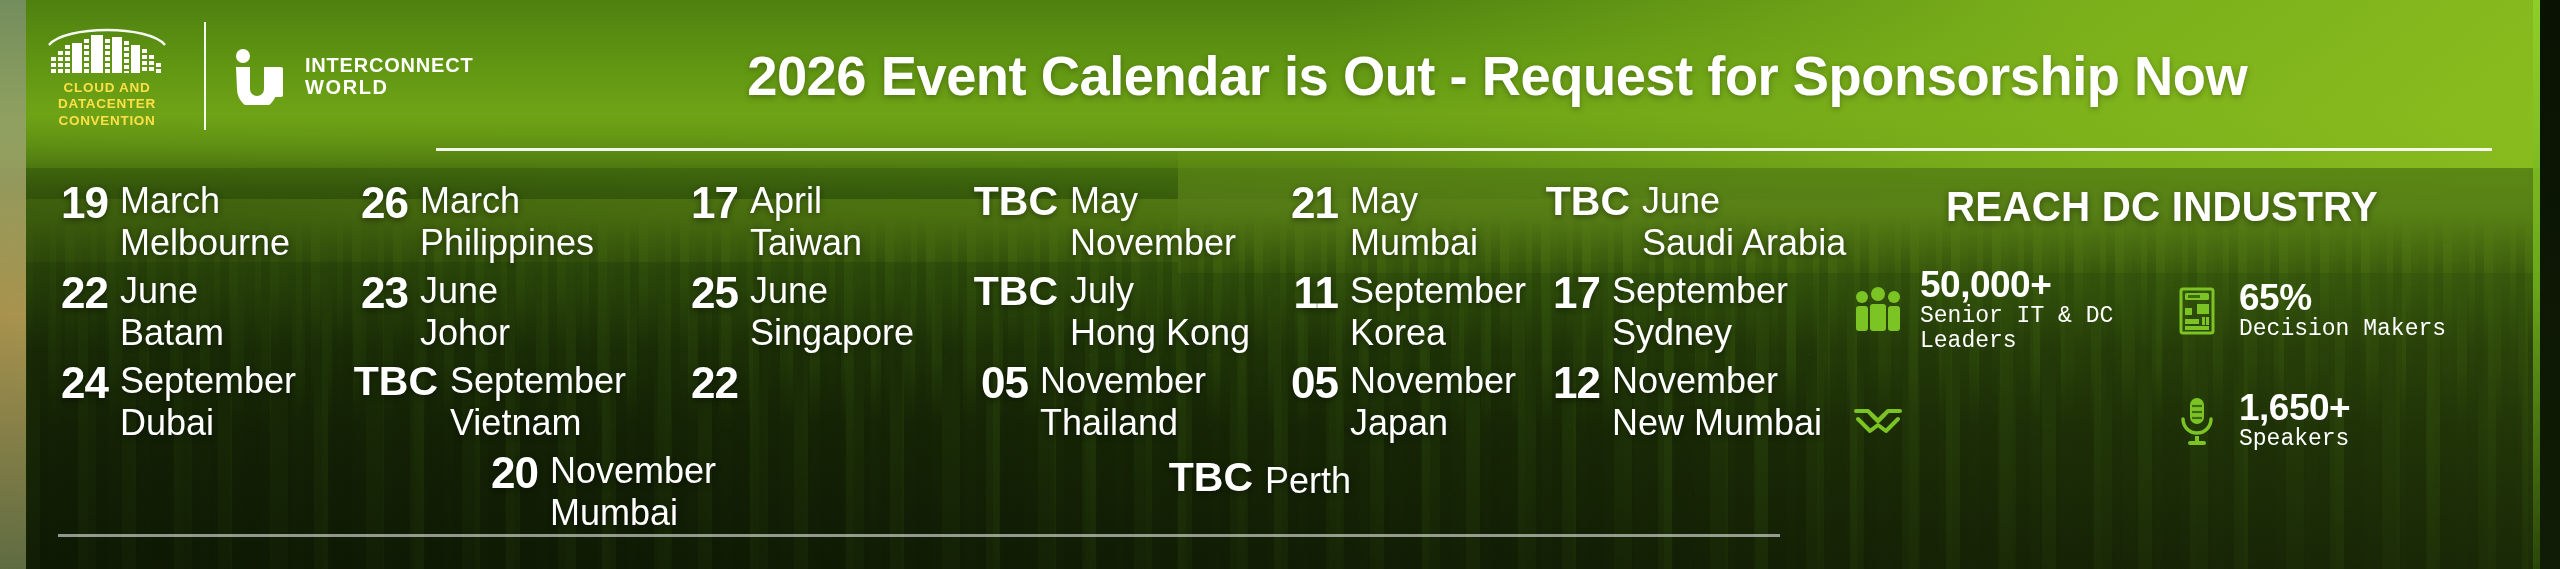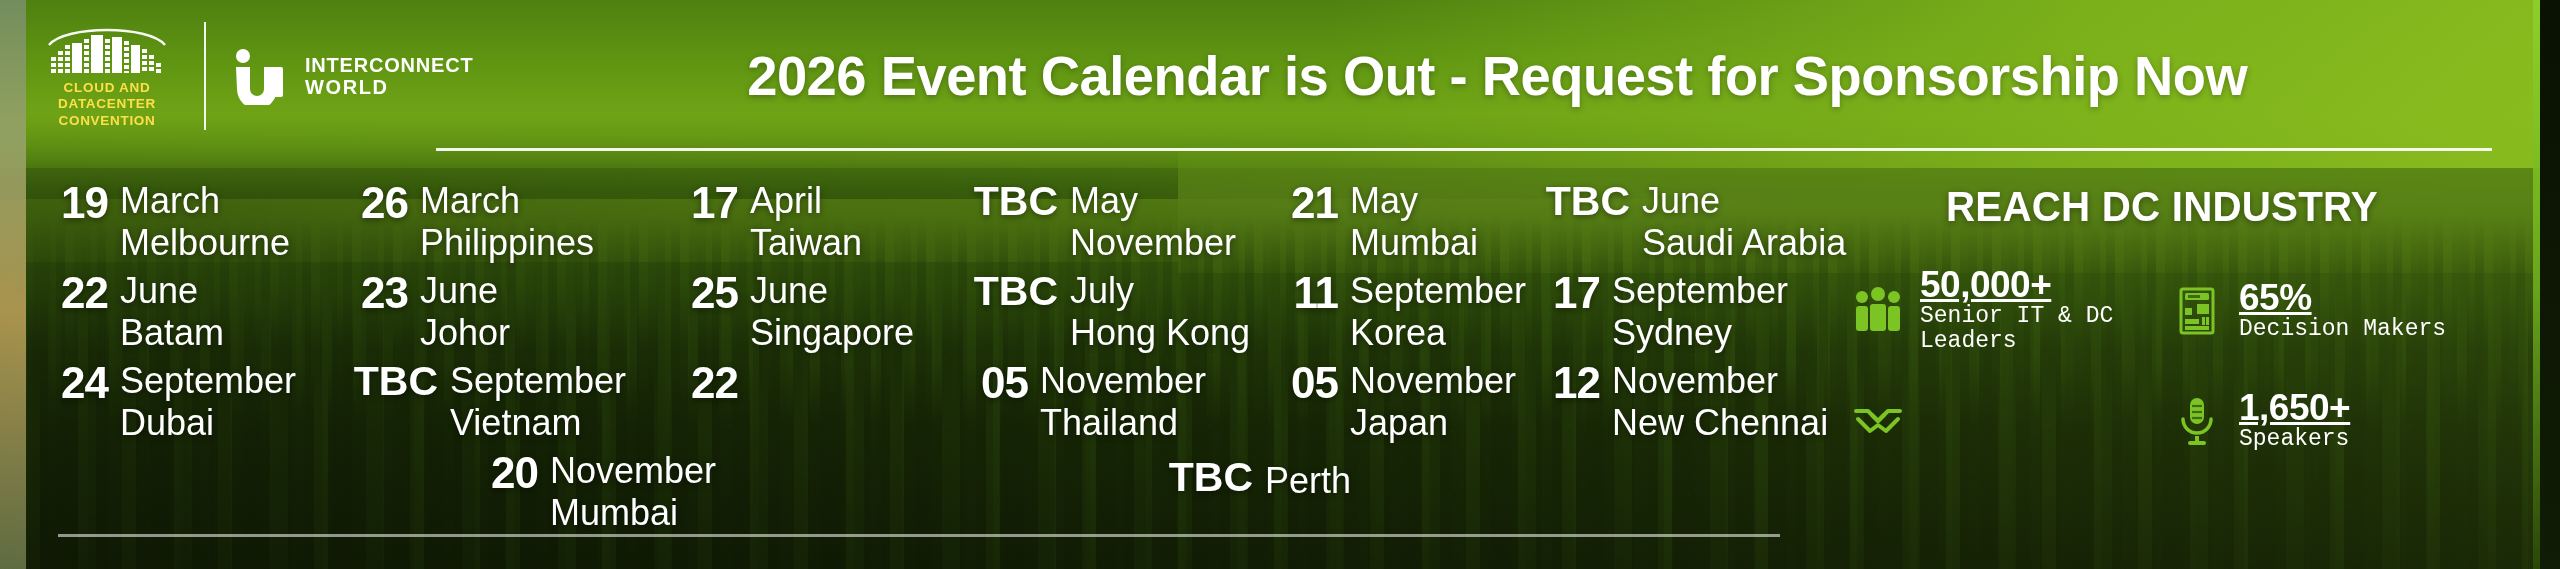--- a/index.html
+++ b/index.html
@@ -189,7 +189,7 @@
   .stats-grid { display:grid; grid-template-columns:1fr 1fr; row-gap:34px; column-gap:18px; }
   .stat { display:flex; align-items:center; gap:16px; }
   .stat-icon { width:52px; height:52px; flex:0 0 auto; }
-  .stat-num { font-weight:bold; font-size:37px; line-height:1.02; letter-spacing:-.5px;text-decoration:underline; }
+  .stat-num { font-weight:bold; font-size:37px; line-height:1.02; letter-spacing:-.5px; }
   .stat-lbl { font-size:23px; line-height:1.12;font-family:Liberation Mono, monospace; }
 </style>
 </head>

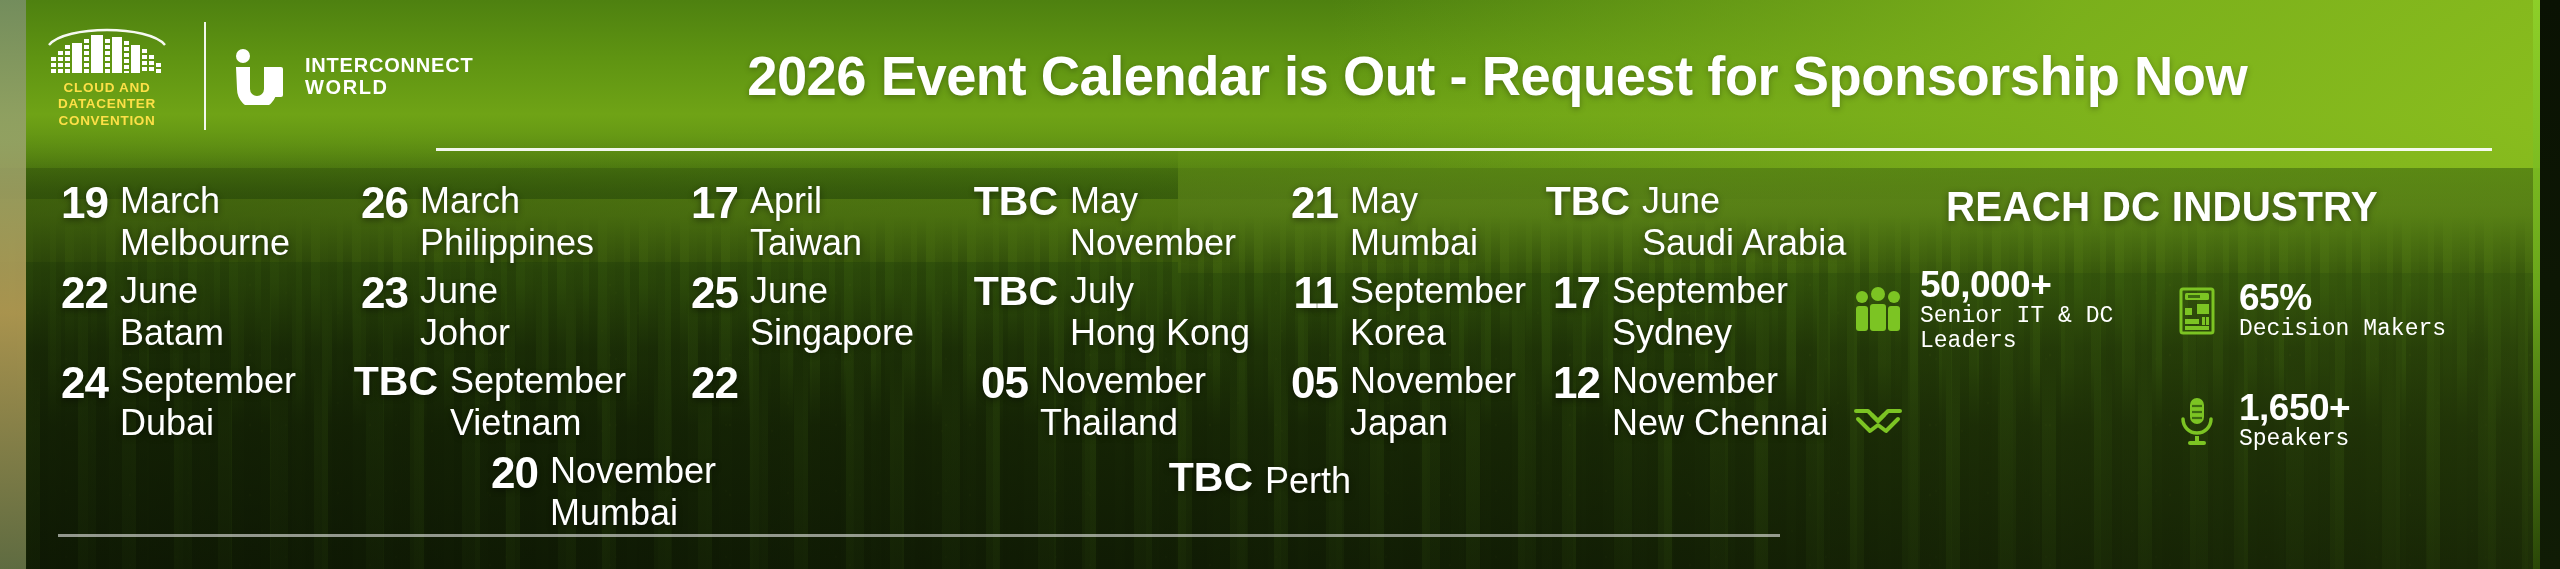--- a/index.html
+++ b/index.html
@@ -425,7 +425,7 @@
           <div class="cal-day">12</div>
           <div class="cal-txt">
             <span>November</span>
-            <span class="loc">New Chennai</span>
+            <span class="loc">New Mumbai</span>
           </div>
         </div>
       </div>

